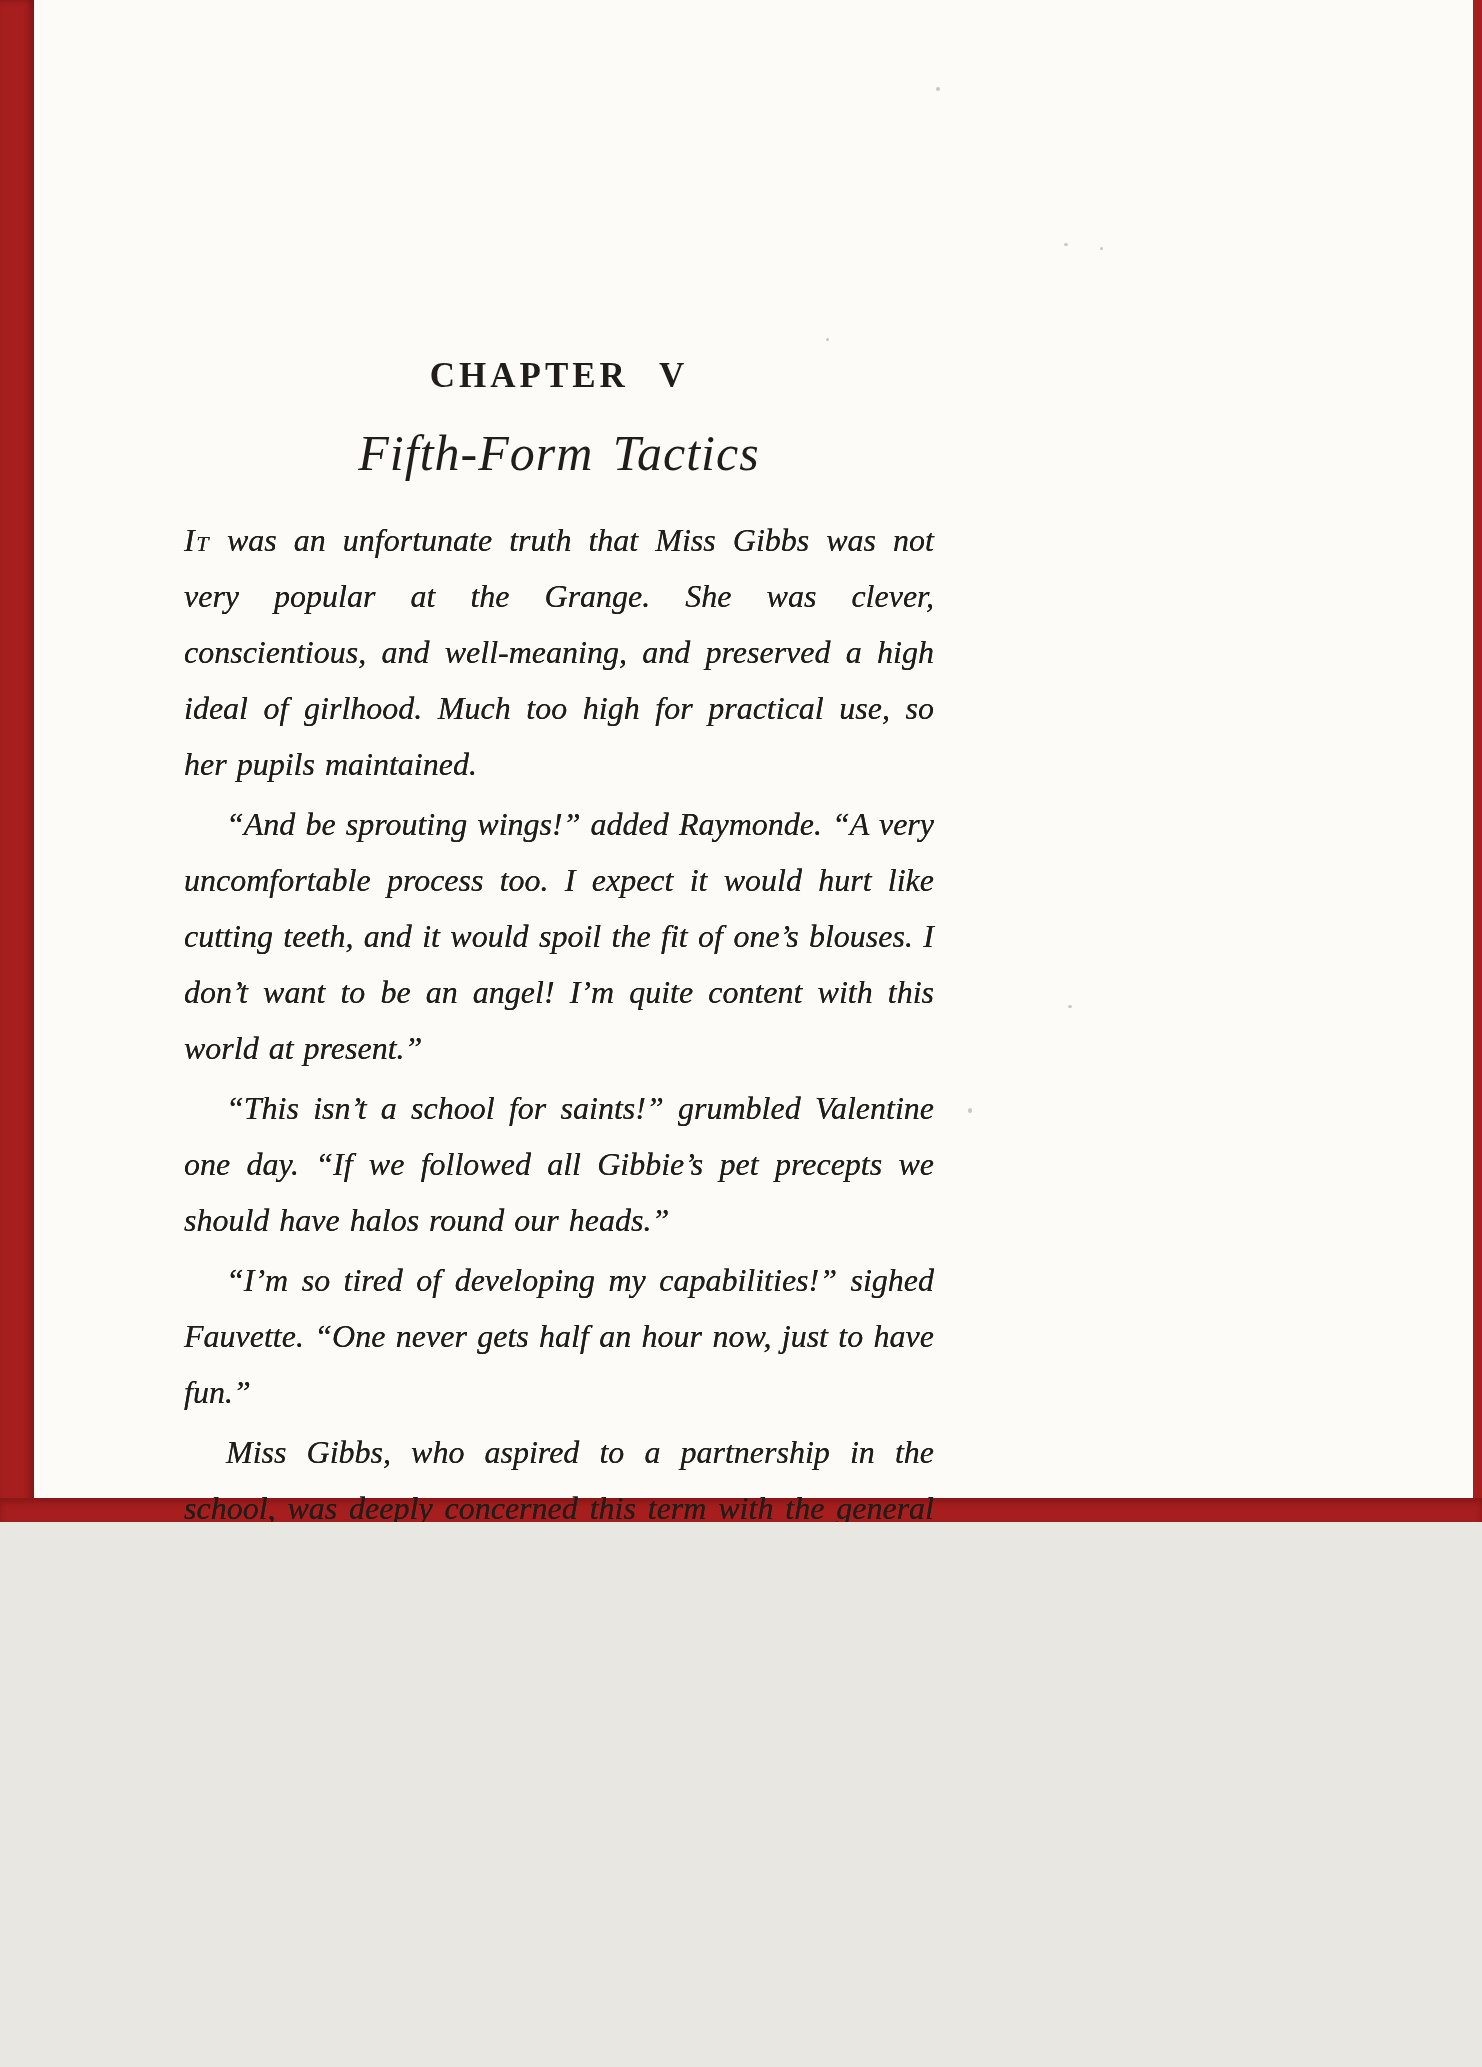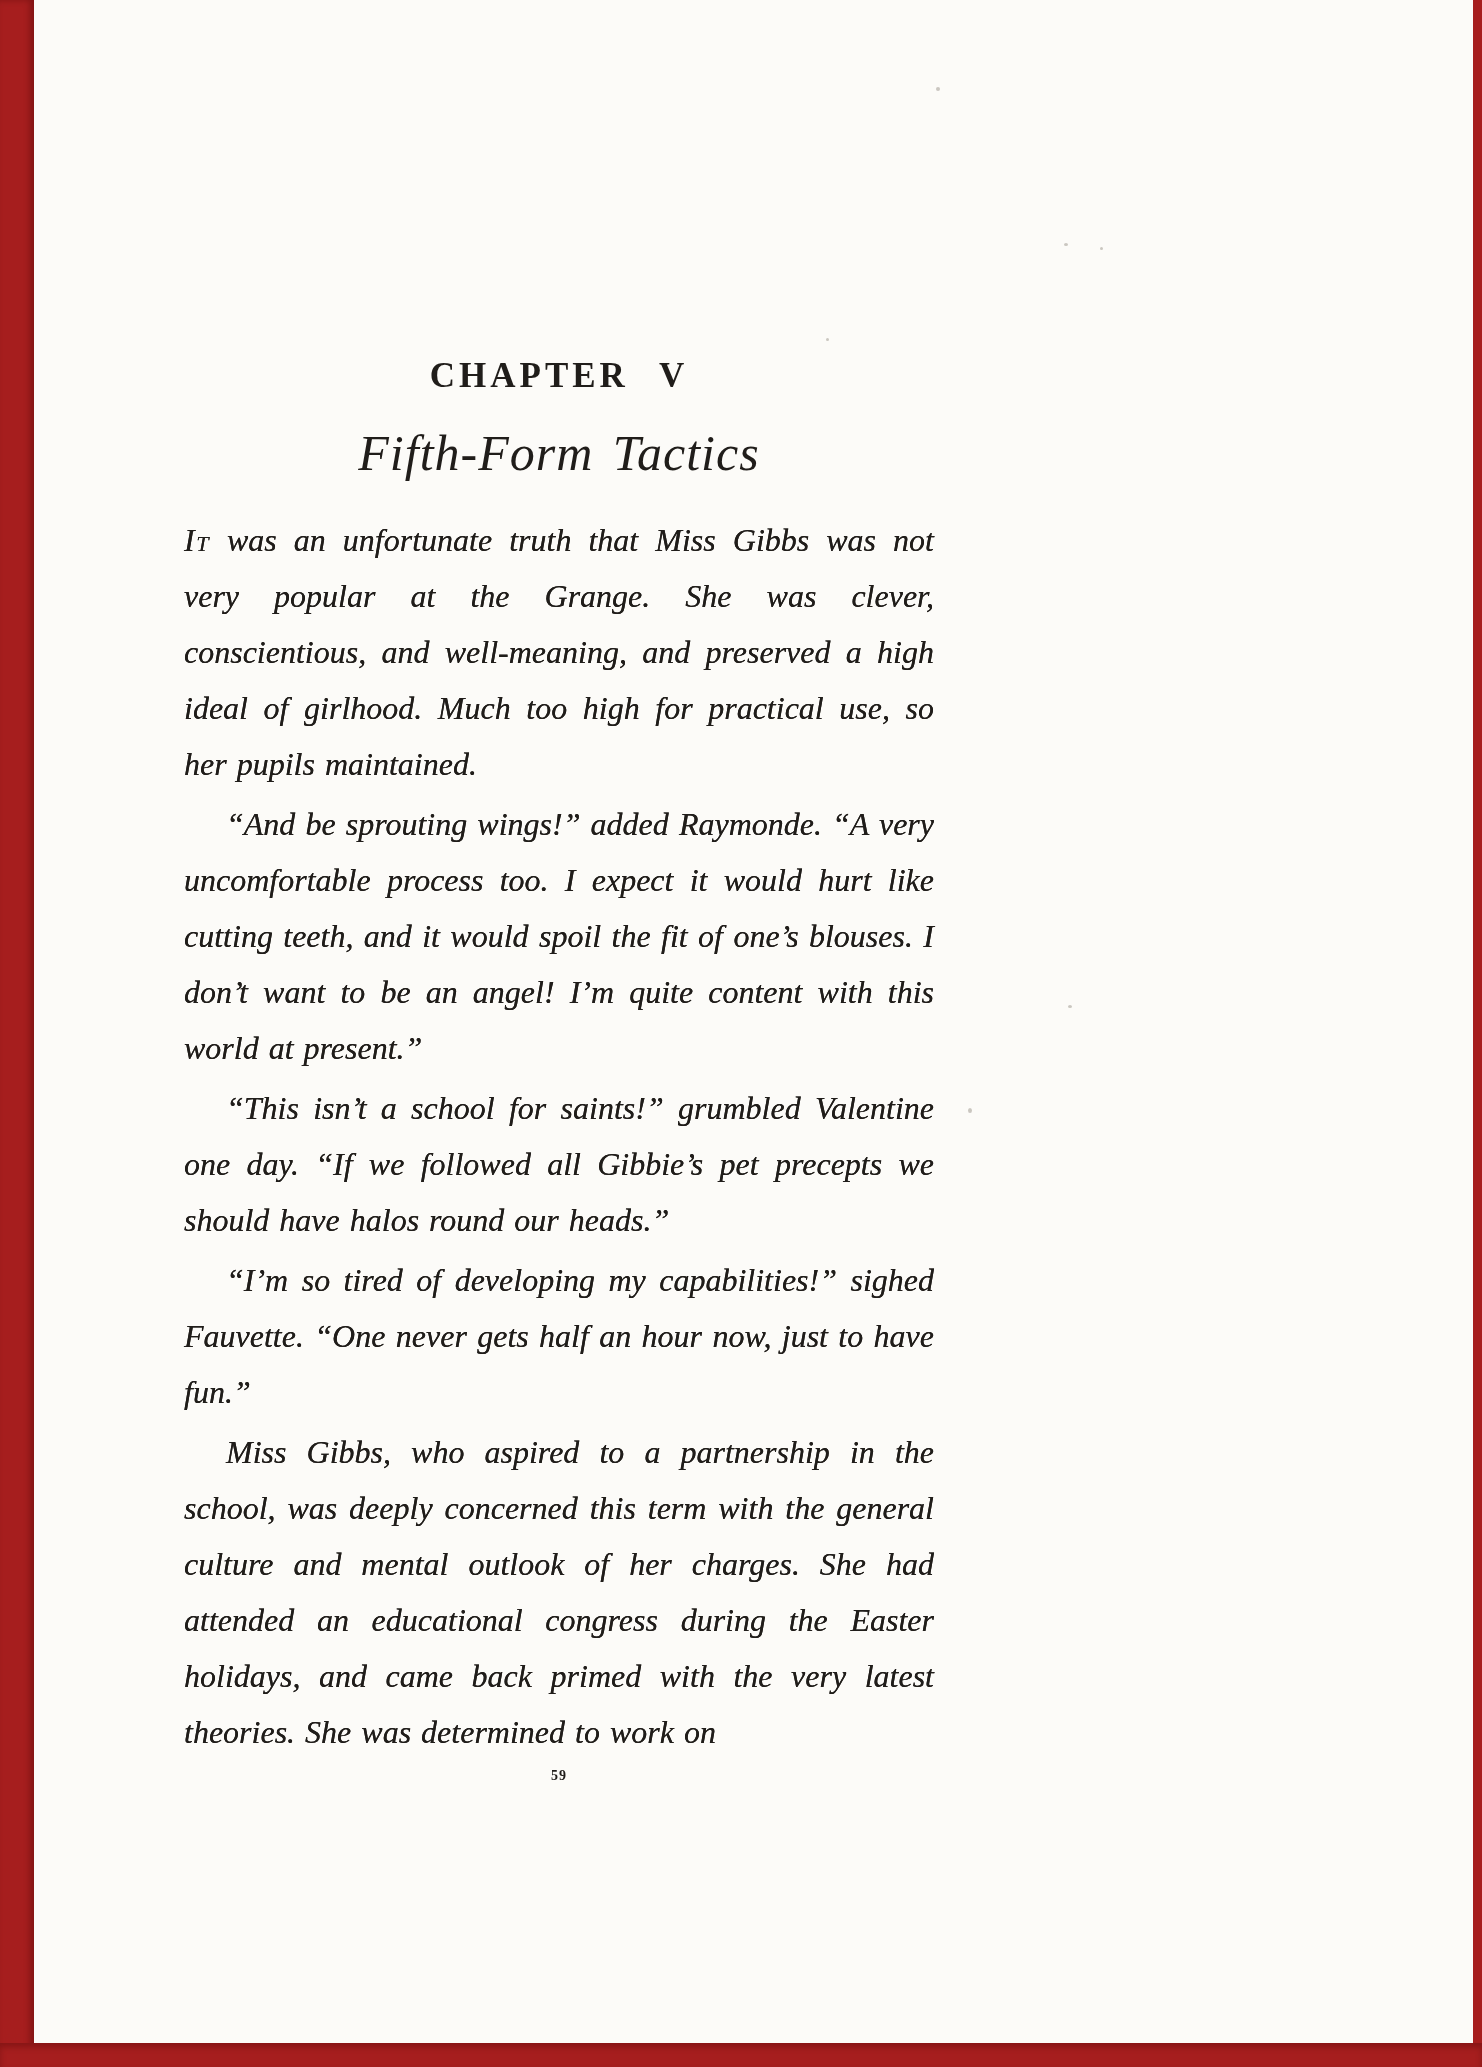--- a/index.html
+++ b/index.html
@@ -13,7 +13,7 @@
   .scan {
     position: relative;
     width: 1482px;
-    height: 2067px;
+    height: 1522px;
     background: var(--paper, #fcfbf8);
     color: var(--ink, #201d1a);
     overflow: hidden;

